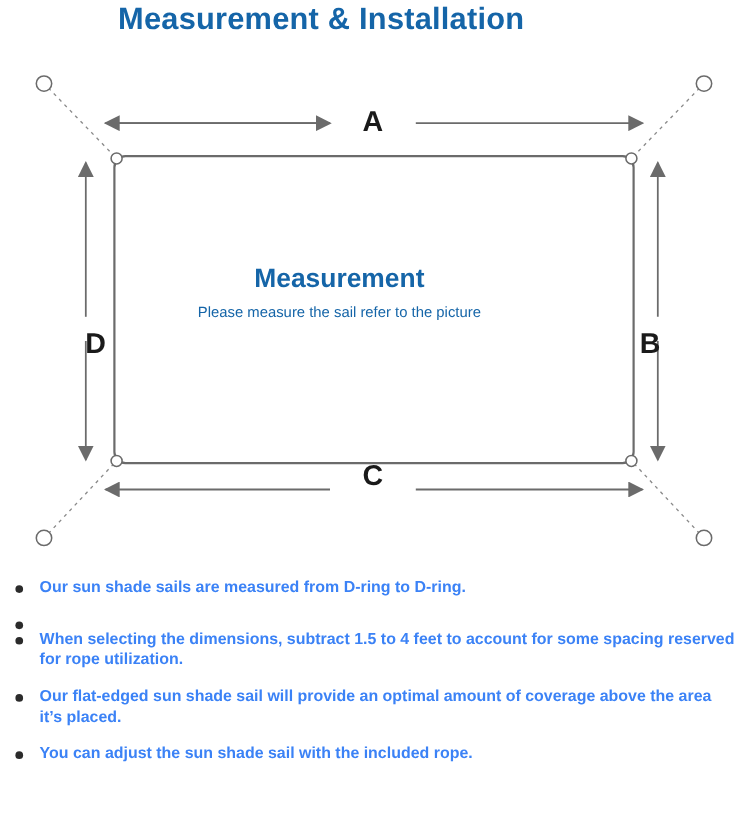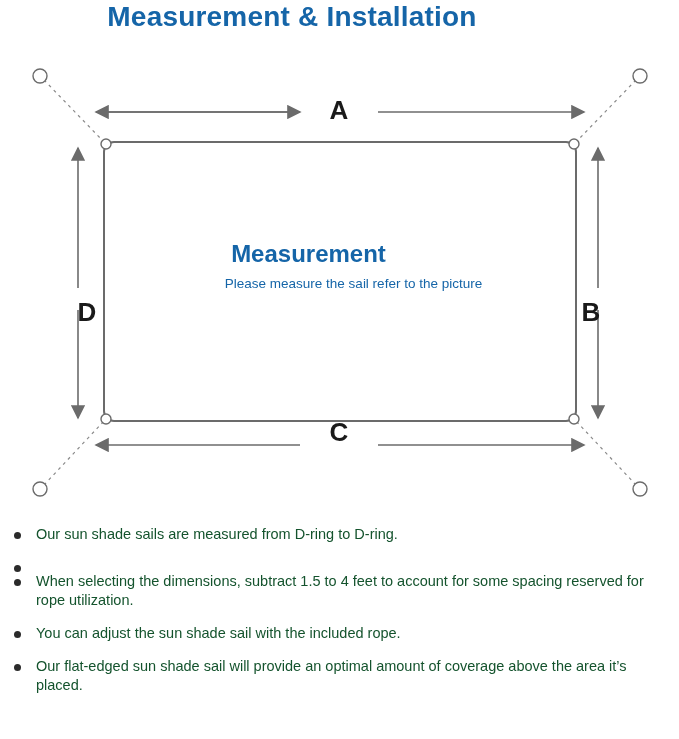--- a/index.html
+++ b/index.html
@@ -58,7 +58,6 @@
     top: 228px;
     font-size: 13.5px;
     font-weight: normal;
-    margin-left: 45px;
   }
   .dim-letter {
     position: absolute;

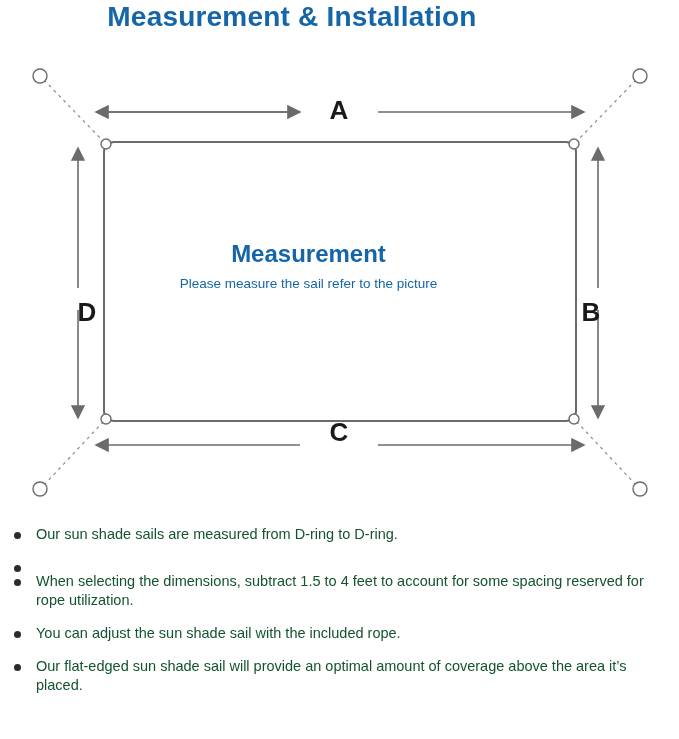--- a/index.html
+++ b/index.html
@@ -99,7 +99,8 @@
     margin-right: 8px;
     font-size: 14.5px;
     line-height: 19px;
-    color: #14532d;
+    color: #3b82f6;
+    font-weight: bold;
   }
 </style>
 </head>

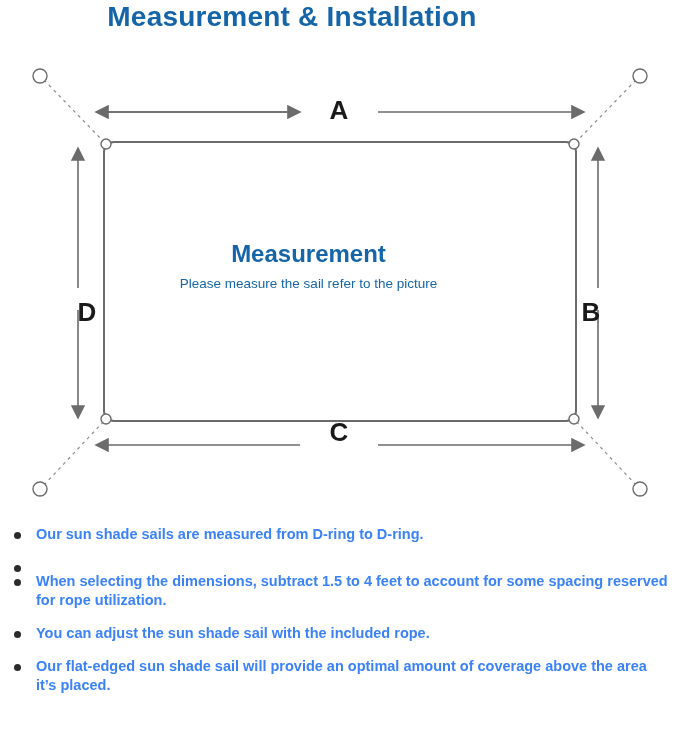--- a/index.html
+++ b/index.html
@@ -181,11 +181,11 @@
     </div>
     <div class="note">
       <span class="bullet"></span>
-      <span class="note-text">You can adjust the sun shade sail with the included rope.</span>
+      <span class="note-text">Our flat-edged sun shade sail will provide an optimal amount of coverage above the area it’s placed.</span>
     </div>
     <div class="note">
       <span class="bullet"></span>
-      <span class="note-text">Our flat-edged sun shade sail will provide an optimal amount of coverage above the area it’s placed.</span>
+      <span class="note-text">You can adjust the sun shade sail with the included rope.</span>
     </div>
   </div>
 

